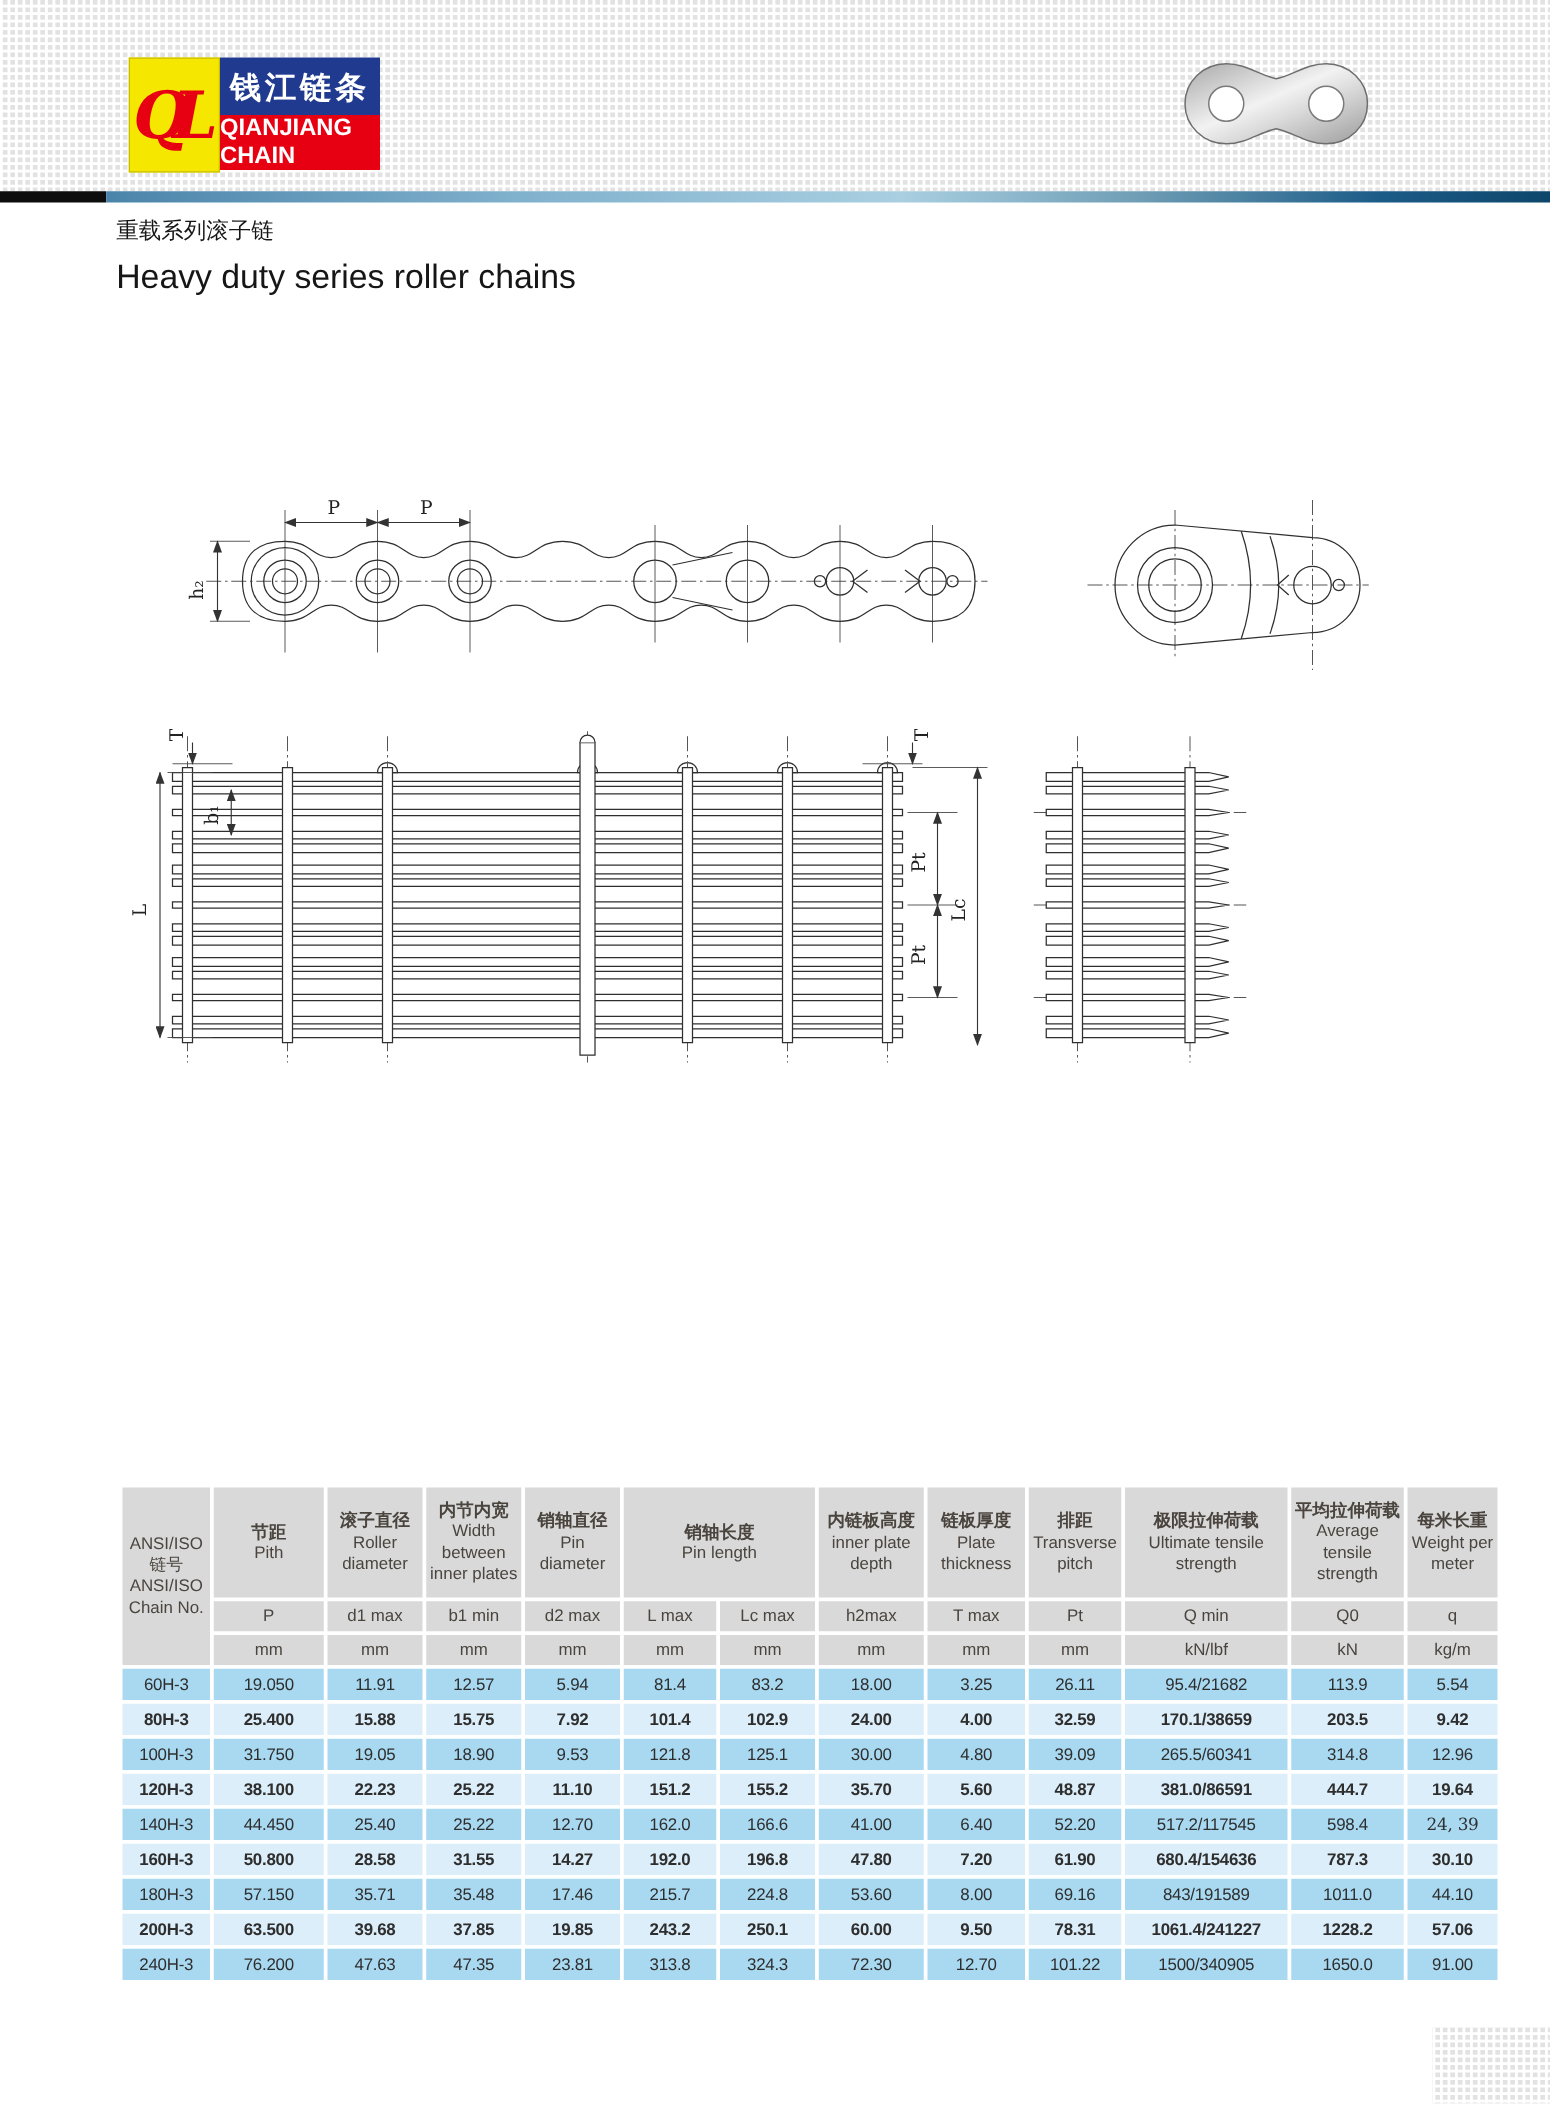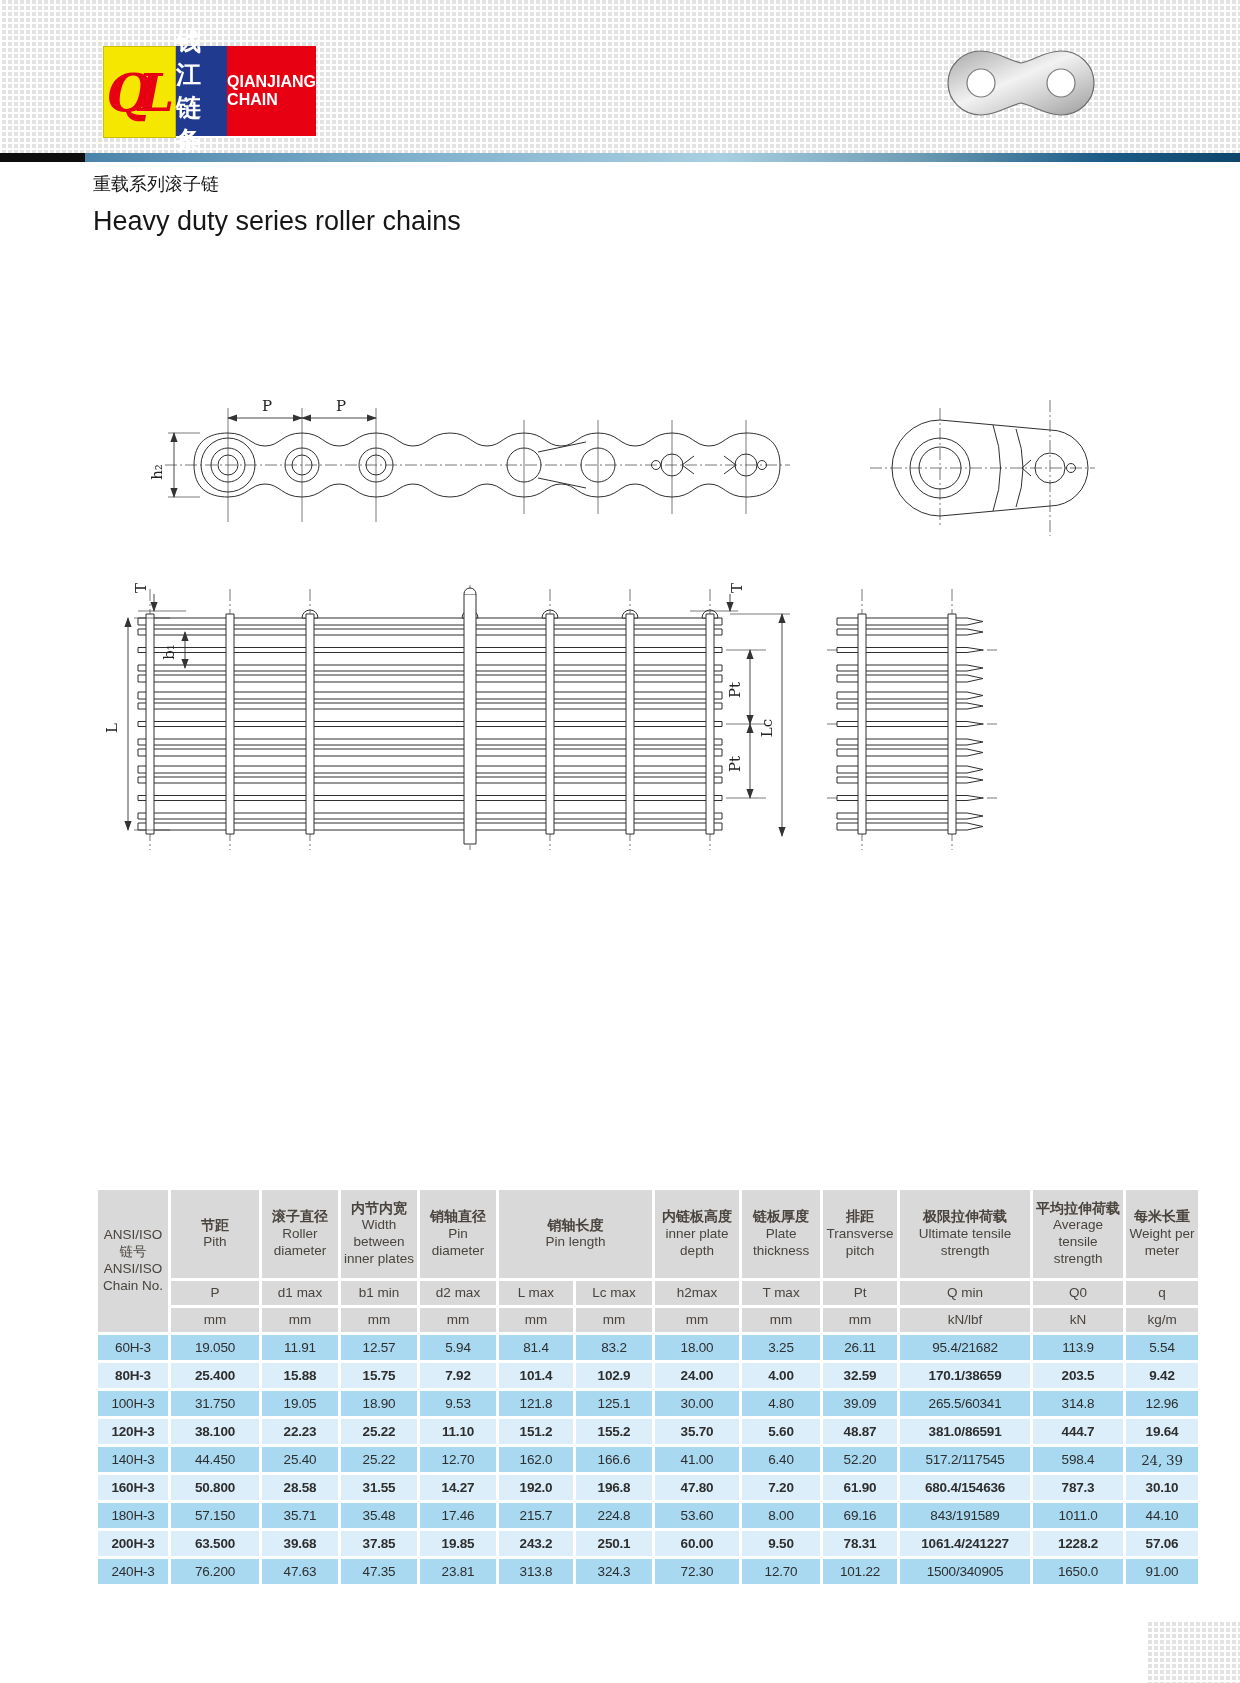--- a/index.html
+++ b/index.html
@@ -19,7 +19,7 @@
     display:flex;align-items:center;justify-content:center;}
   .logo-monogram{font-family:"DejaVu Serif","Liberation Serif",serif;font-style:italic;
     font-weight:bold;color:#e60012;font-size:52px;letter-spacing:-14px;padding-right:12px;}
-  .logo-right{width:140px;height:90px;display:flex;flex-direction:row;}
+  .logo-right{width:128px;height:90px;display:flex;flex-direction:column;}
   .logo-blue{flex:1.1;background:#1f3a8f;color:#fff;display:flex;align-items:center;
     justify-content:center;font-size:25px;font-weight:bold;letter-spacing:3px;}
   .logo-red{flex:1;background:#e60012;color:#fff;display:flex;align-items:center;

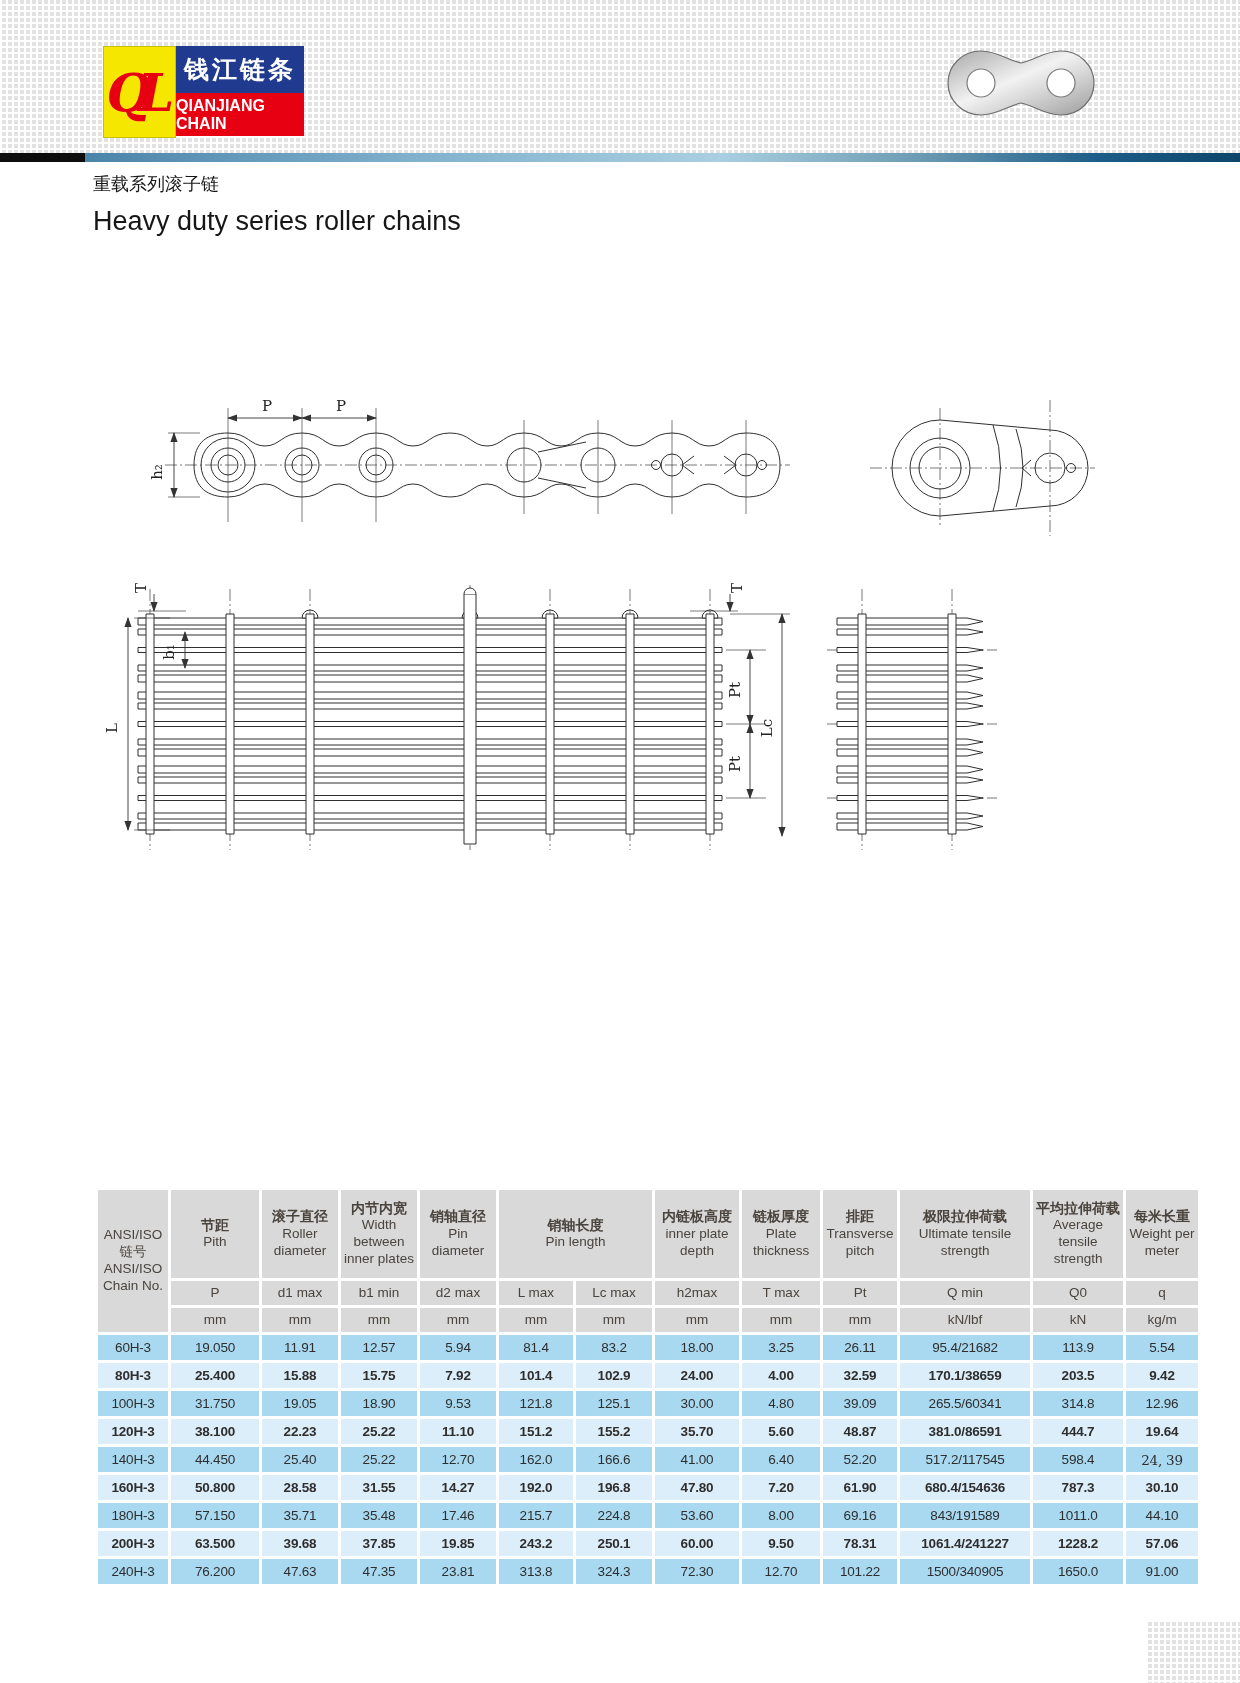--- a/index.html
+++ b/index.html
@@ -23,7 +23,7 @@
   .logo-blue{flex:1.1;background:#1f3a8f;color:#fff;display:flex;align-items:center;
     justify-content:center;font-size:25px;font-weight:bold;letter-spacing:3px;}
   .logo-red{flex:1;background:#e60012;color:#fff;display:flex;align-items:center;
-    justify-content:center;font-size:16px;font-weight:bold;letter-spacing:0px;}
+    justify-content:center;font-size:19px;font-weight:bold;letter-spacing:0px;}
   .plate-art{position:absolute;left:945px;top:48px;}
   
   .rule{position:absolute;left:0;top:153px;width:1240px;height:9px;}

